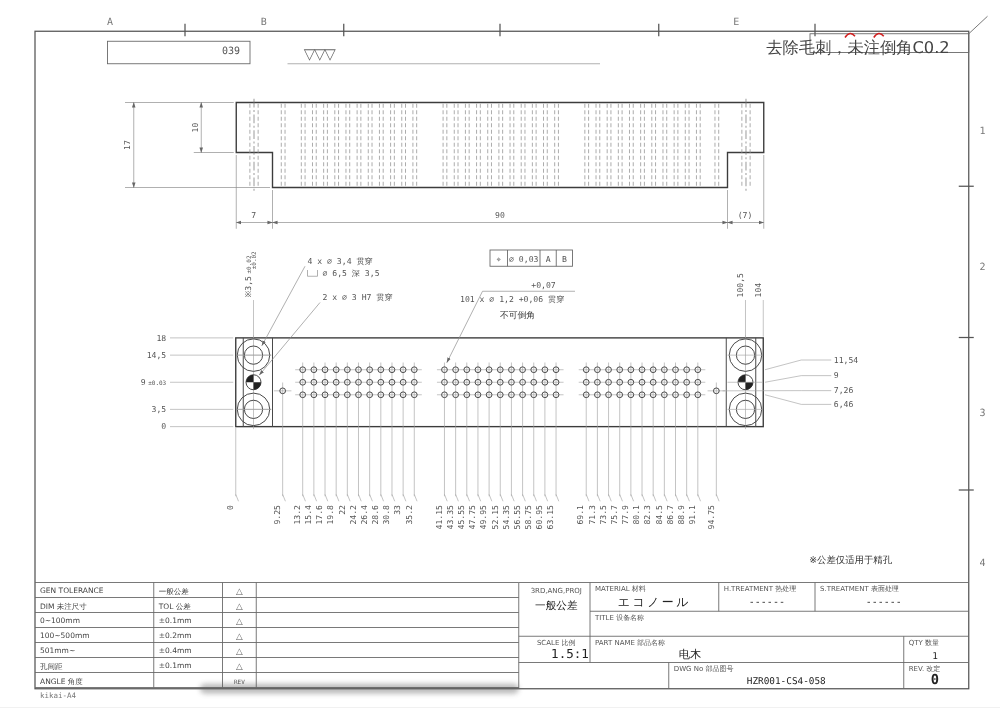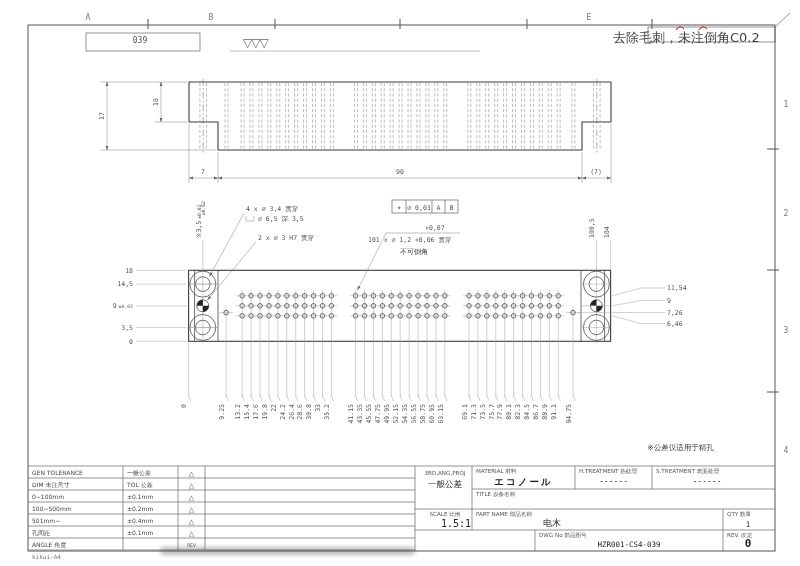--- a/index.html
+++ b/index.html
@@ -514,7 +514,7 @@
 
   <div class="t" style="left:613px;top:29px;width:122px;text-align:center;font-size:13px;color:#444">去除毛刺，未注倒角C0.2</div>
 
-  <div class="t mono" style="left:88px;top:36px;width:104px;text-align:center;font-size:8px;color:#555">039</div>
+  <div class="t mono" style="left:88px;top:36px;width:104px;text-align:right;font-size:8px;color:#555">039</div>
   <div class="t" style="left:243px;top:36px;font-size:12px;letter-spacing:-1px;color:#666">▽▽▽</div>
 
   <div class="t" style="left:608px;top:443px;width:145px;text-align:center;font-size:7.5px;color:#333">※公差仅适用于精孔</div>

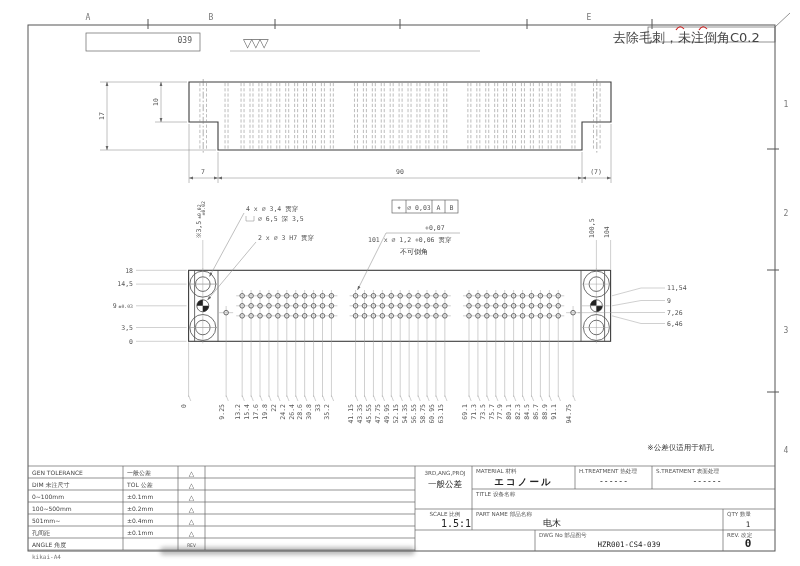--- a/index.html
+++ b/index.html
@@ -489,7 +489,7 @@
   <div class="t val mono" style="left:419px;top:518px;width:52px;text-align:right;font-size:10px">1.5:1</div>
 
   <div class="t lbl" style="left:476px;top:468px">MATERIAL  材料</div>
-  <div class="t val" style="left:472px;top:476px;width:103px;text-align:center;font-size:9.5px;font-weight:bold;letter-spacing:2px">エコノール</div>
+  <div class="t val" style="left:472px;top:476px;width:103px;text-align:center;font-size:9.5px;font-weight:normal;letter-spacing:2px">エコノール</div>
 
   <div class="t lbl" style="left:579px;top:468px">H.TREATMENT  热处理</div>
   <div class="t val mono" style="left:575px;top:477px;width:77px;text-align:center;font-size:8px">------</div>

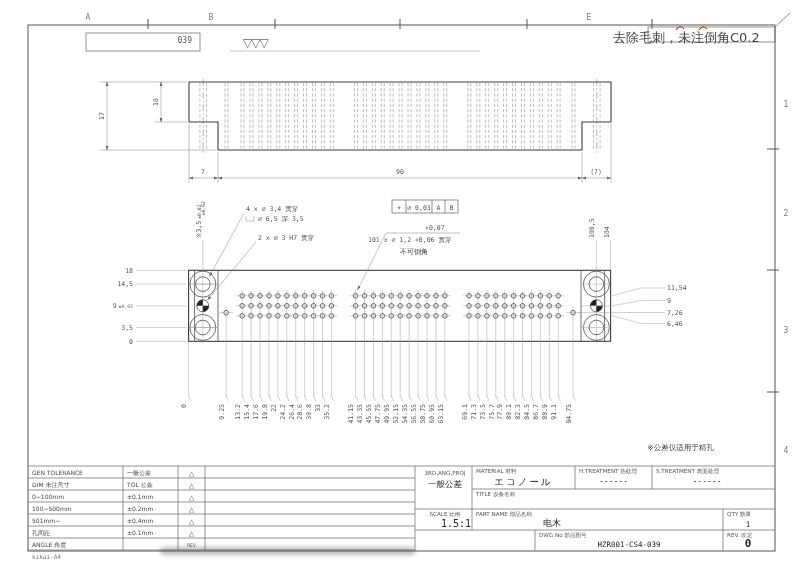--- a/index.html
+++ b/index.html
@@ -507,7 +507,7 @@
   <div class="t val mono" style="left:723px;top:520px;width:50px;text-align:center;font-size:7.5px">1</div>
 
   <div class="t lbl" style="left:539px;top:532px">DWG No 部品图号</div>
-  <div class="t val mono" style="left:535px;top:540px;width:188px;text-align:center;font-size:7.5px">HZR001-CS4-039</div>
+  <div class="t val mono" style="left:535px;top:540px;width:188px;text-align:center;font-size:7.5px">HZR001-CS4-058</div>
 
   <div class="t lbl" style="left:727px;top:532px">REV.  改定</div>
   <div class="t val mono" style="left:723px;top:537px;width:50px;text-align:center;font-size:11px;font-weight:bold">0</div>

